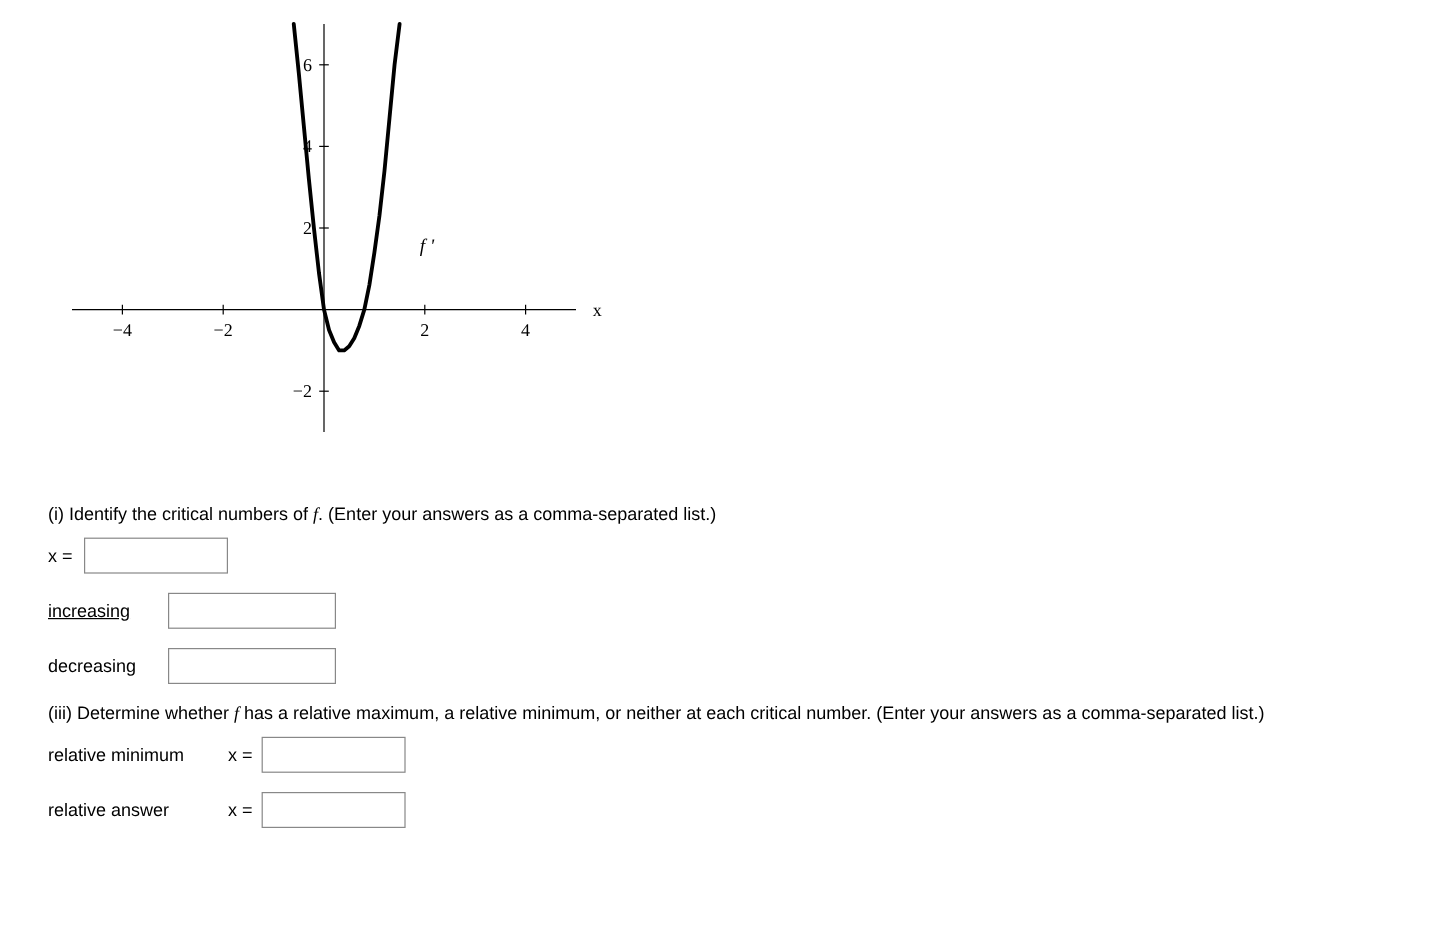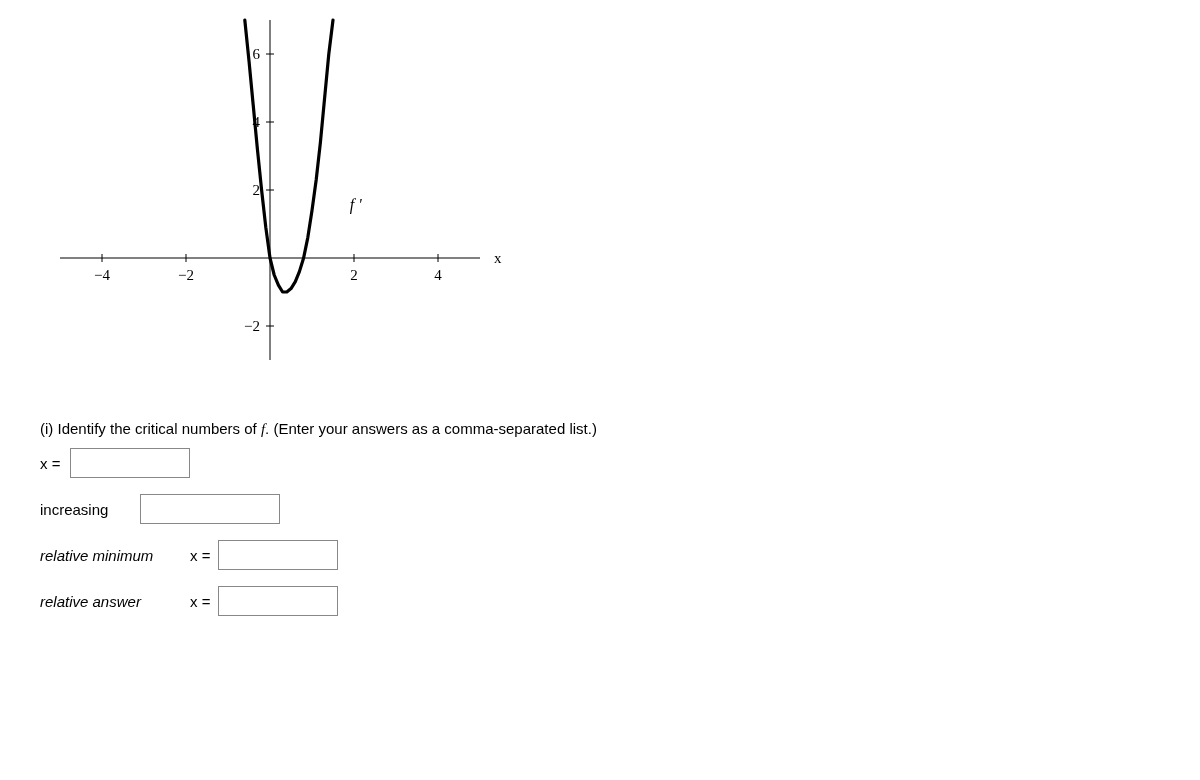--- a/index.html
+++ b/index.html
@@ -89,7 +89,7 @@
 
   <div class="question-block">
     <div class="row">
-      <span class="label" style="width:90px;">increasing</span>
+      <span class="label" style="width:90px;text-decoration:underline;">increasing</span>
       <input class="answer w-med" style="">
     </div>
   </div>

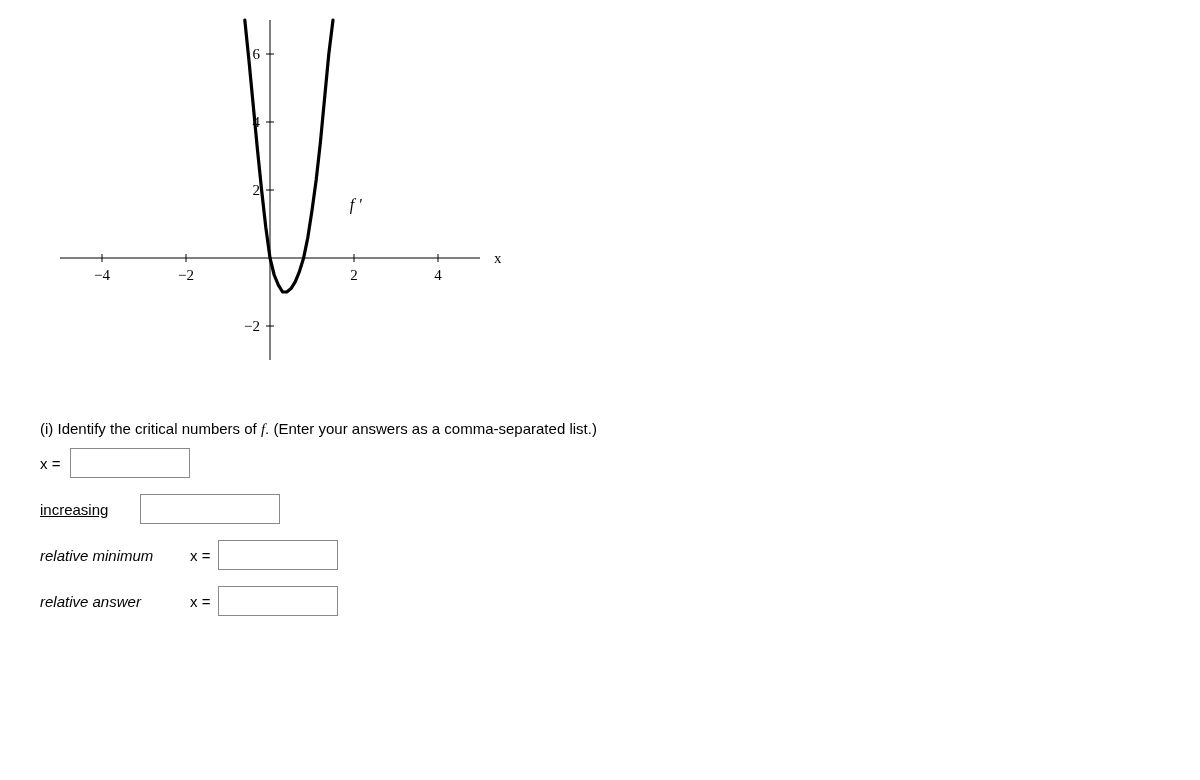--- a/index.html
+++ b/index.html
@@ -92,6 +92,10 @@
       <span class="label" style="width:90px;text-decoration:underline;">increasing</span>
       <input class="answer w-med" style="">
     </div>
+    <div class="row">
+      <span class="label" style="width:90px;">decreasing</span>
+      <input class="answer w-med" style="">
+    </div>
   </div>
 
   <div class="question-block">

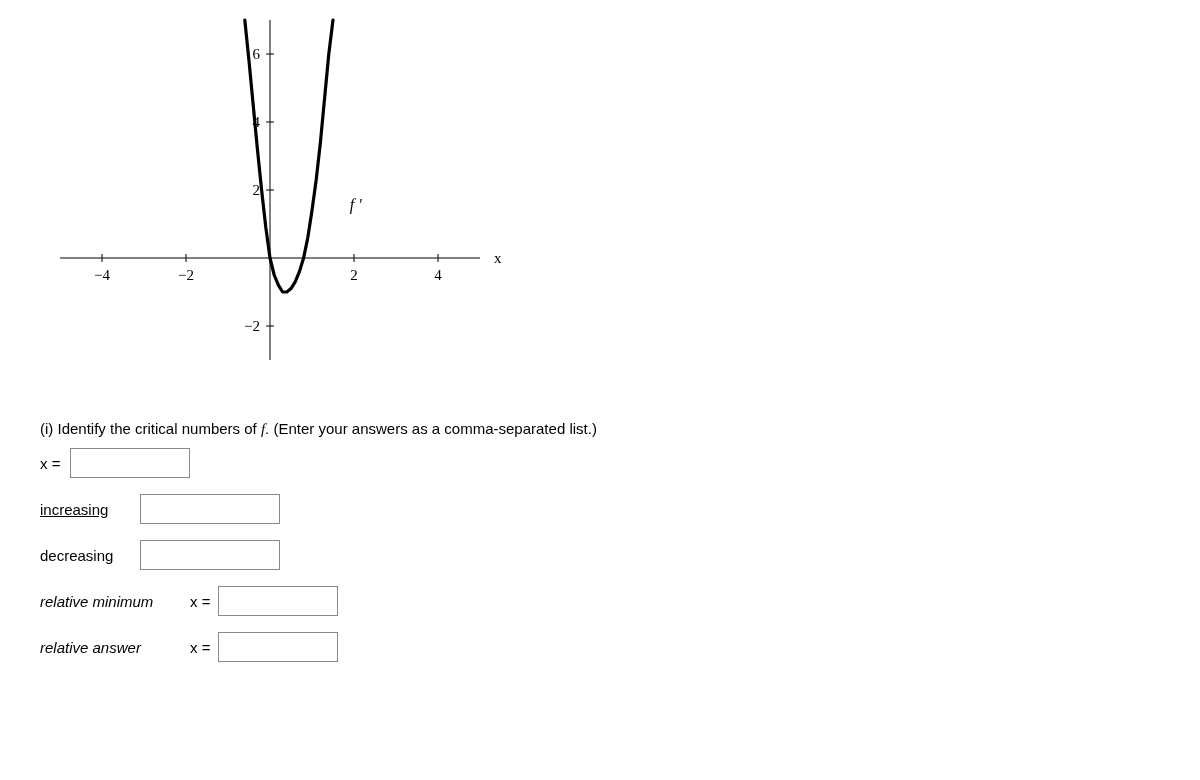--- a/index.html
+++ b/index.html
@@ -99,6 +99,9 @@
   </div>
 
   <div class="question-block">
+    <div class="prompt">
+      <span>(iii) Determine whether </span><em class="f">f</em><span> has a relative maximum, a relative minimum, or neither at each critical number. (Enter your answers as a comma-separated list.)</span>
+    </div>
     <div class="row">
       <span class="label label-wide">relative minimum</span>
       <span class="label" style="margin-right:8px;">x =</span>

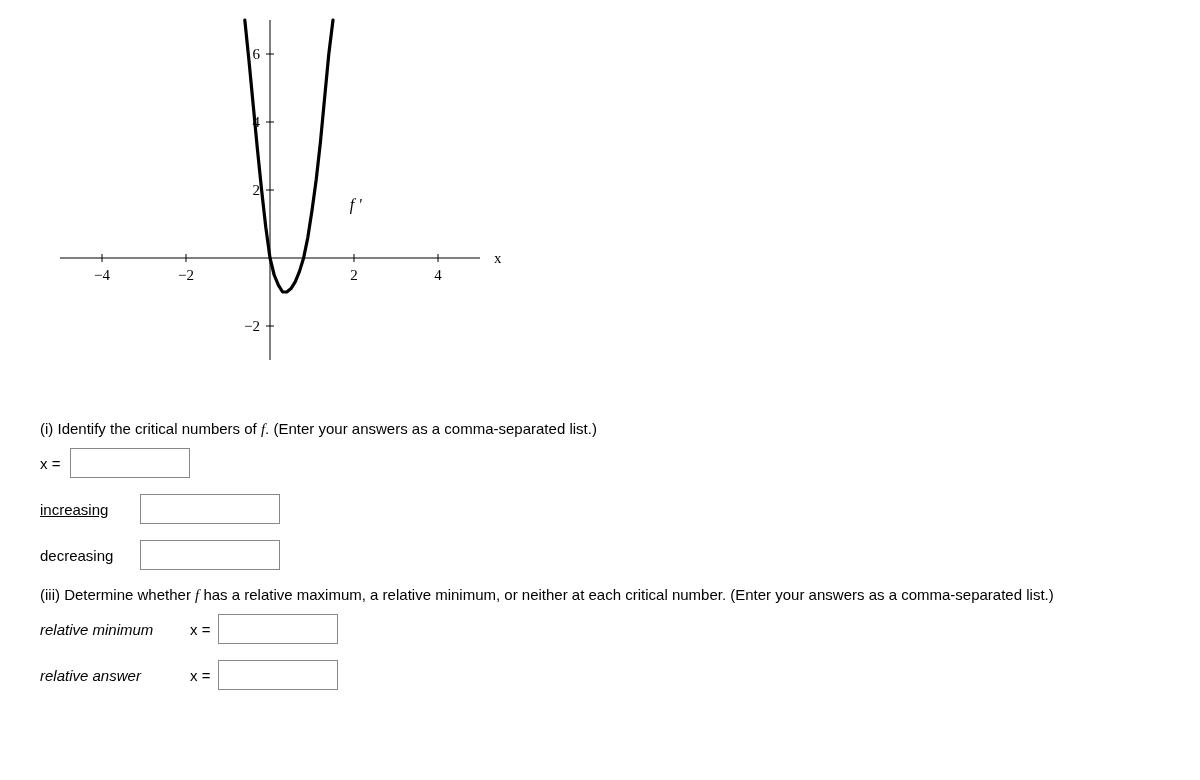--- a/index.html
+++ b/index.html
@@ -24,7 +24,7 @@
   .prompt { margin: 14px 0 10px 0; }
   .row { display: flex; align-items: center; margin: 8px 0 16px 0; }
   .row .label { margin-right: 10px; min-width: 0; }
-  .label-wide { width: 140px; display:inline-block;font-style:italic;}
+  .label-wide { width: 140px; display:inline-block;}
   input.answer {
     border: 1px solid #888;
     height: 24px;

